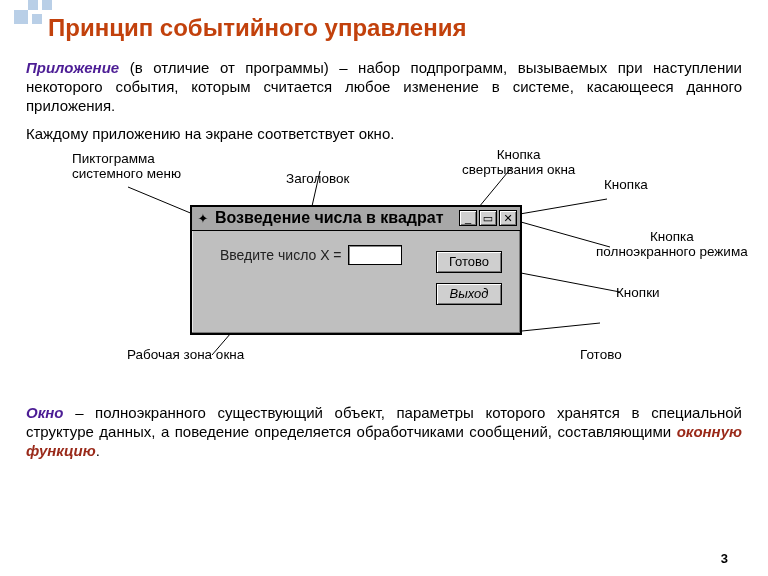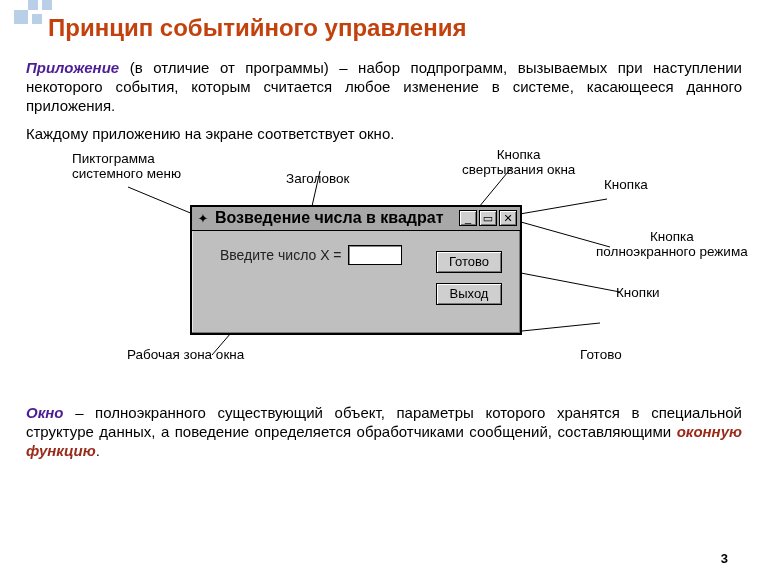--- a/index.html
+++ b/index.html
@@ -126,7 +126,7 @@
     display:flex; align-items:center; justify-content:center;
   }
   .btn-ready { top: 20px; }
-  .btn-exit  { top: 52px; }
+  .btn-exit  { top: 52px; font-style: italic; }
 
   
   svg.lines { position:absolute; left:0; top:0; width:768px; height:248px; pointer-events:none; }

